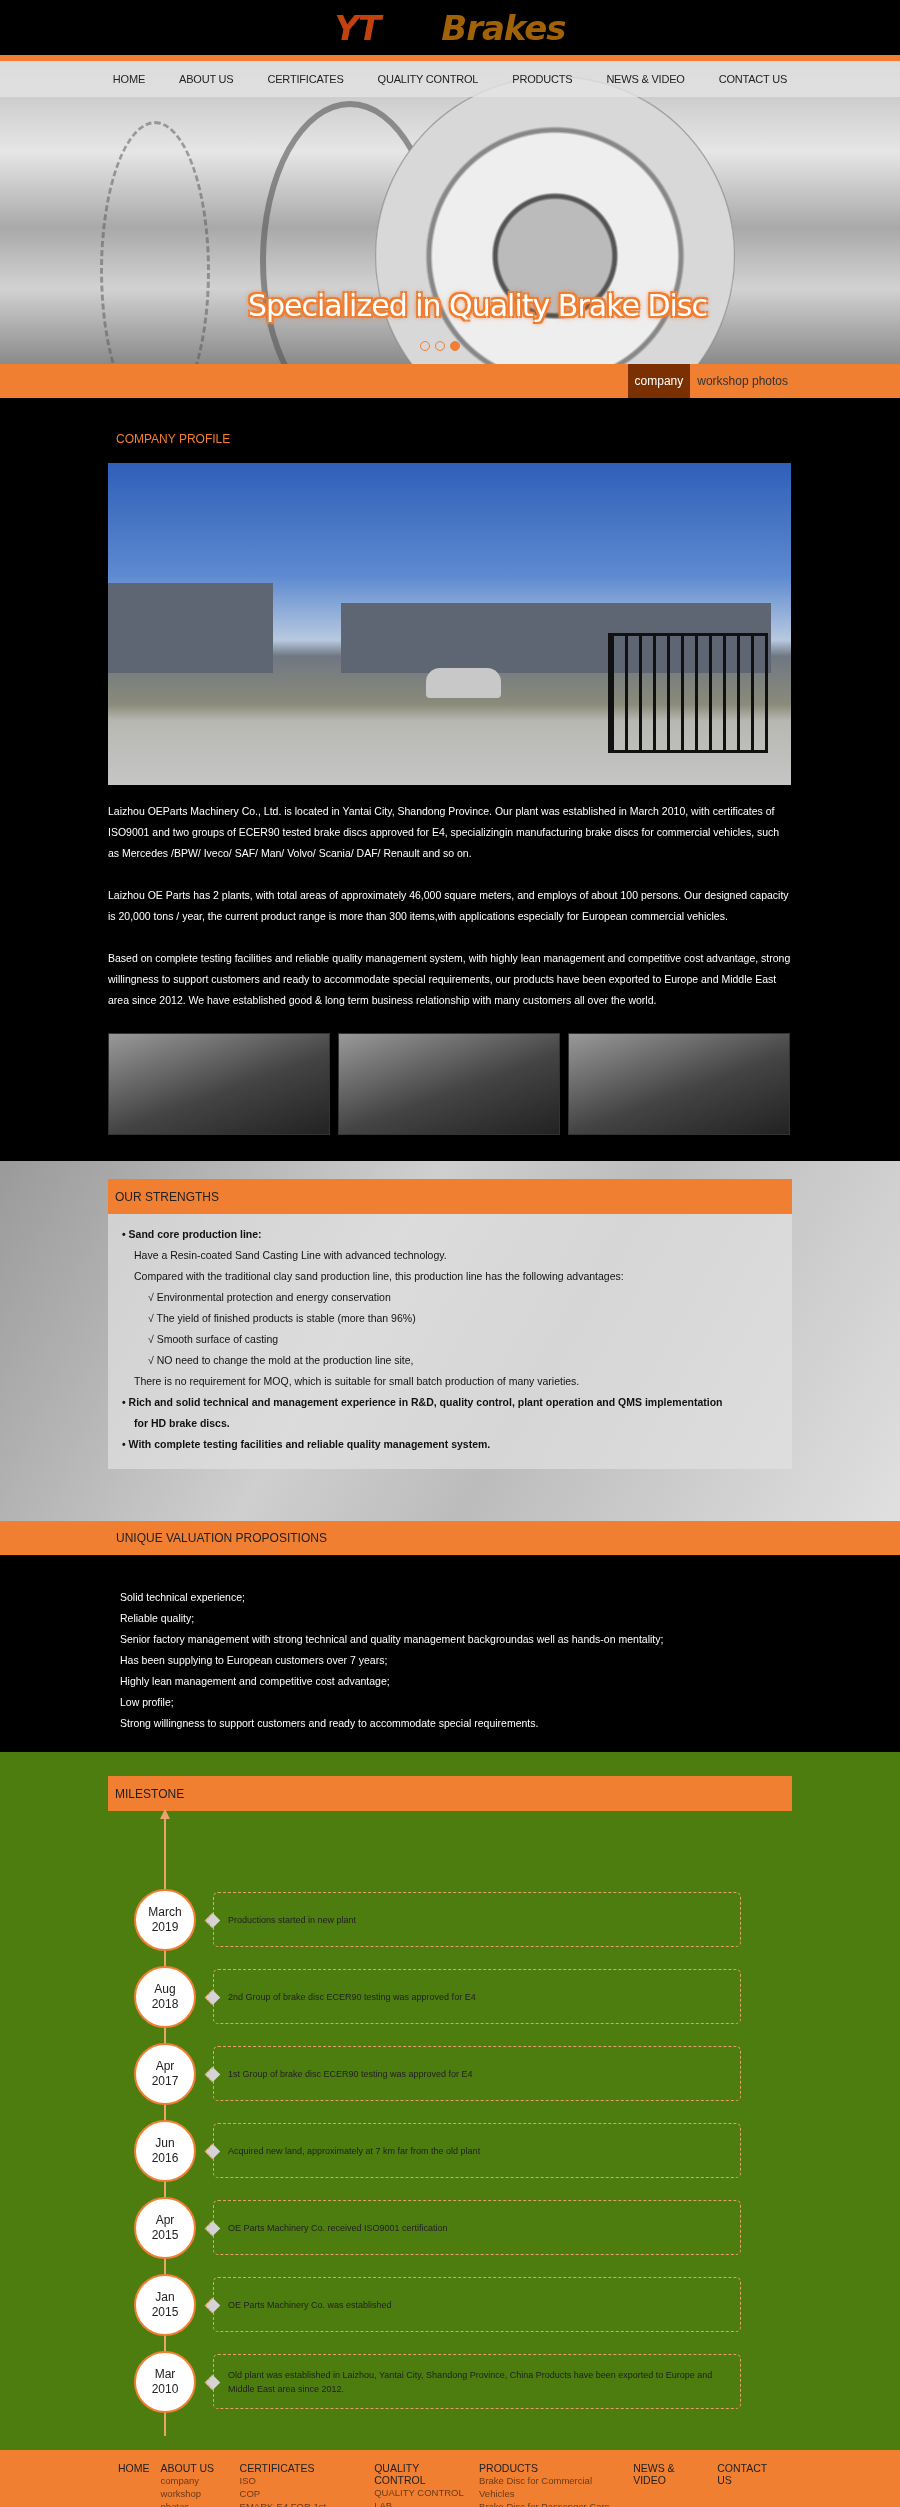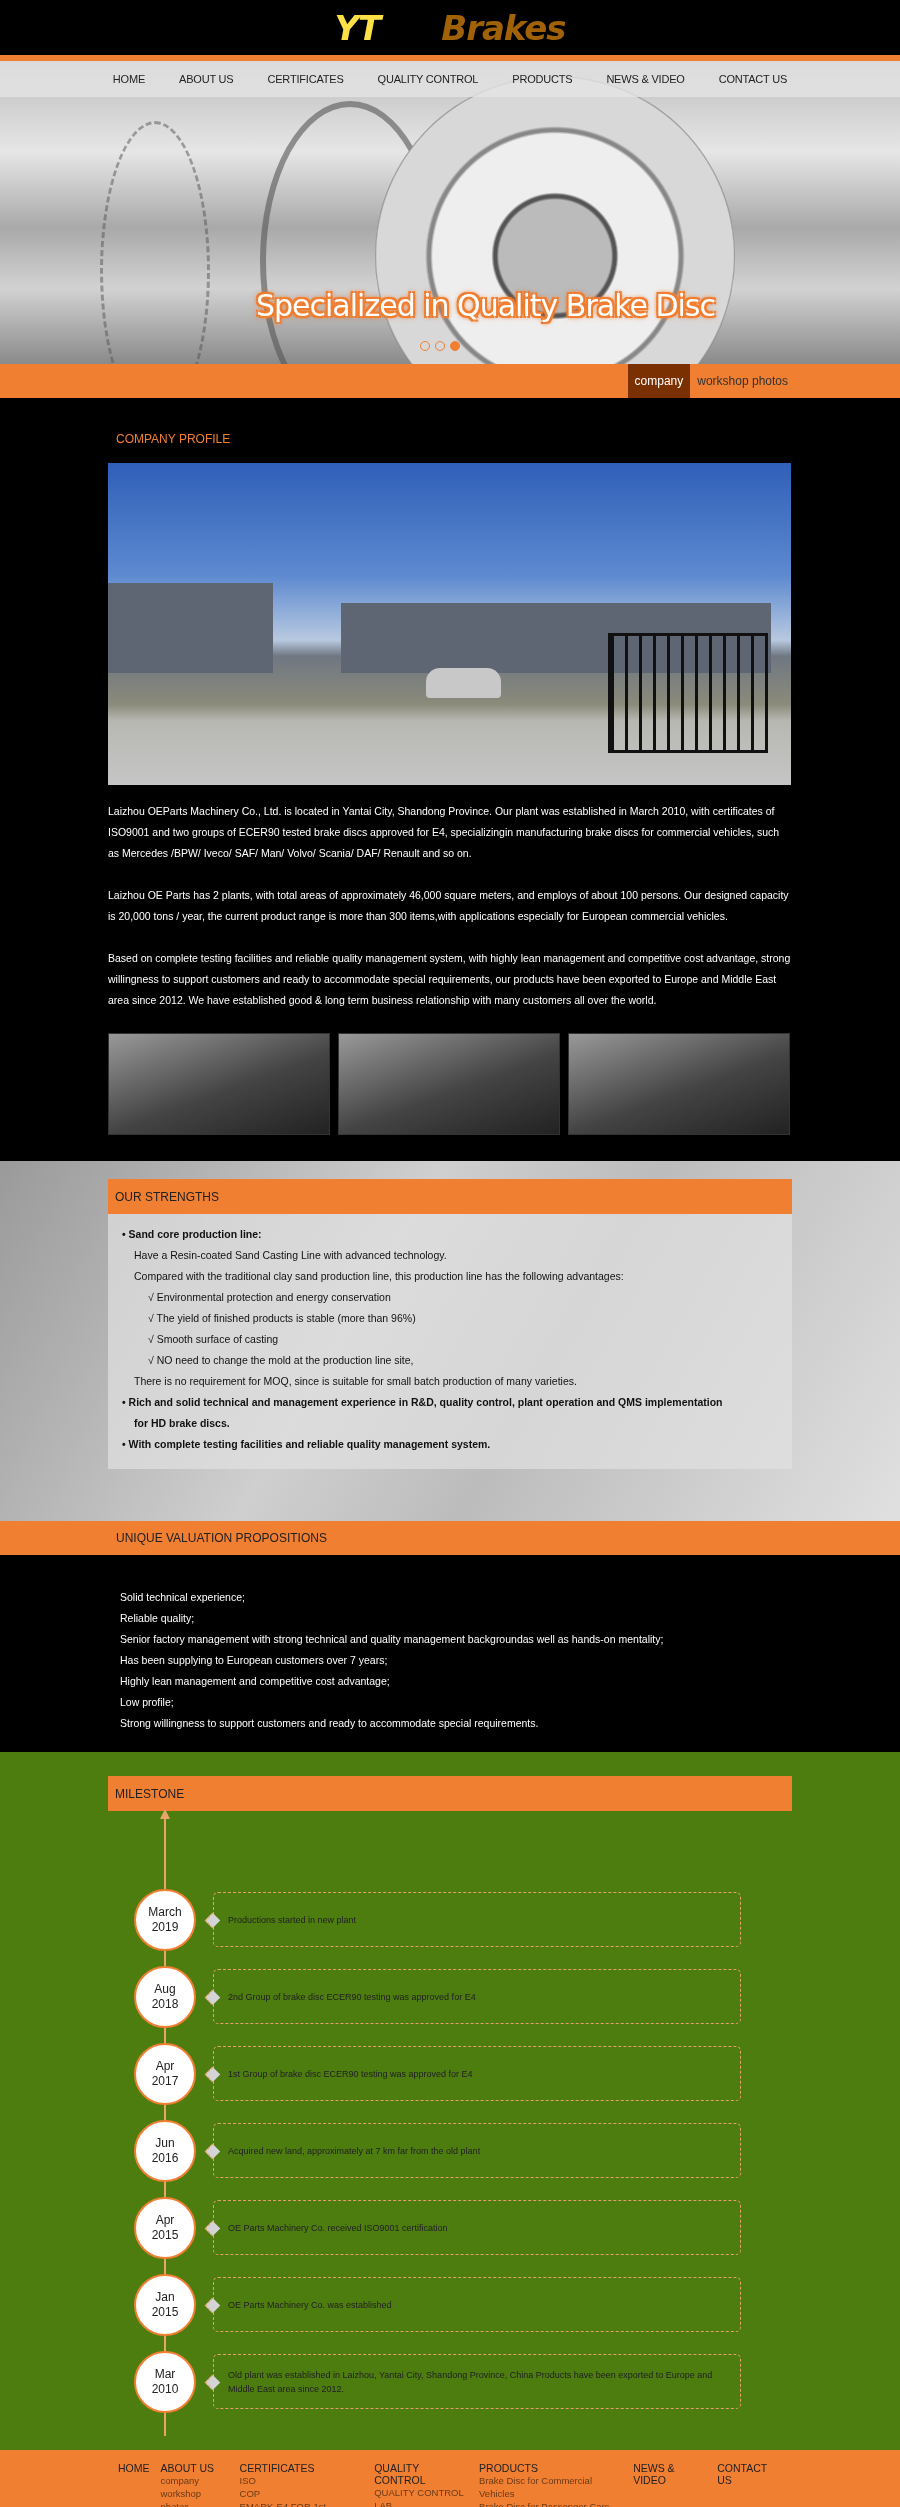--- a/index.html
+++ b/index.html
@@ -6,7 +6,7 @@
   body { width: 900px; background: #000; font-family: "Liberation Sans", sans-serif; color: #fff; }
   .header { height: 55px; background: #000; display: flex; align-items: center; justify-content: center; }
   .logo { font-family: "DejaVu Sans", sans-serif; font-style: italic; font-weight: bold; font-size: 34px; letter-spacing: -1px; }
-  .logo .yt { color: #fde047; margin-right: 25px; }
+  .logo .yt { color: #c2410c; margin-right: 25px; }
   .logo .br { color: #a16207; margin-left: 36px; }
   .orange-line { height: 6px; background: #f07f32; }
   .hero { position: relative; height: 303px; overflow: hidden;

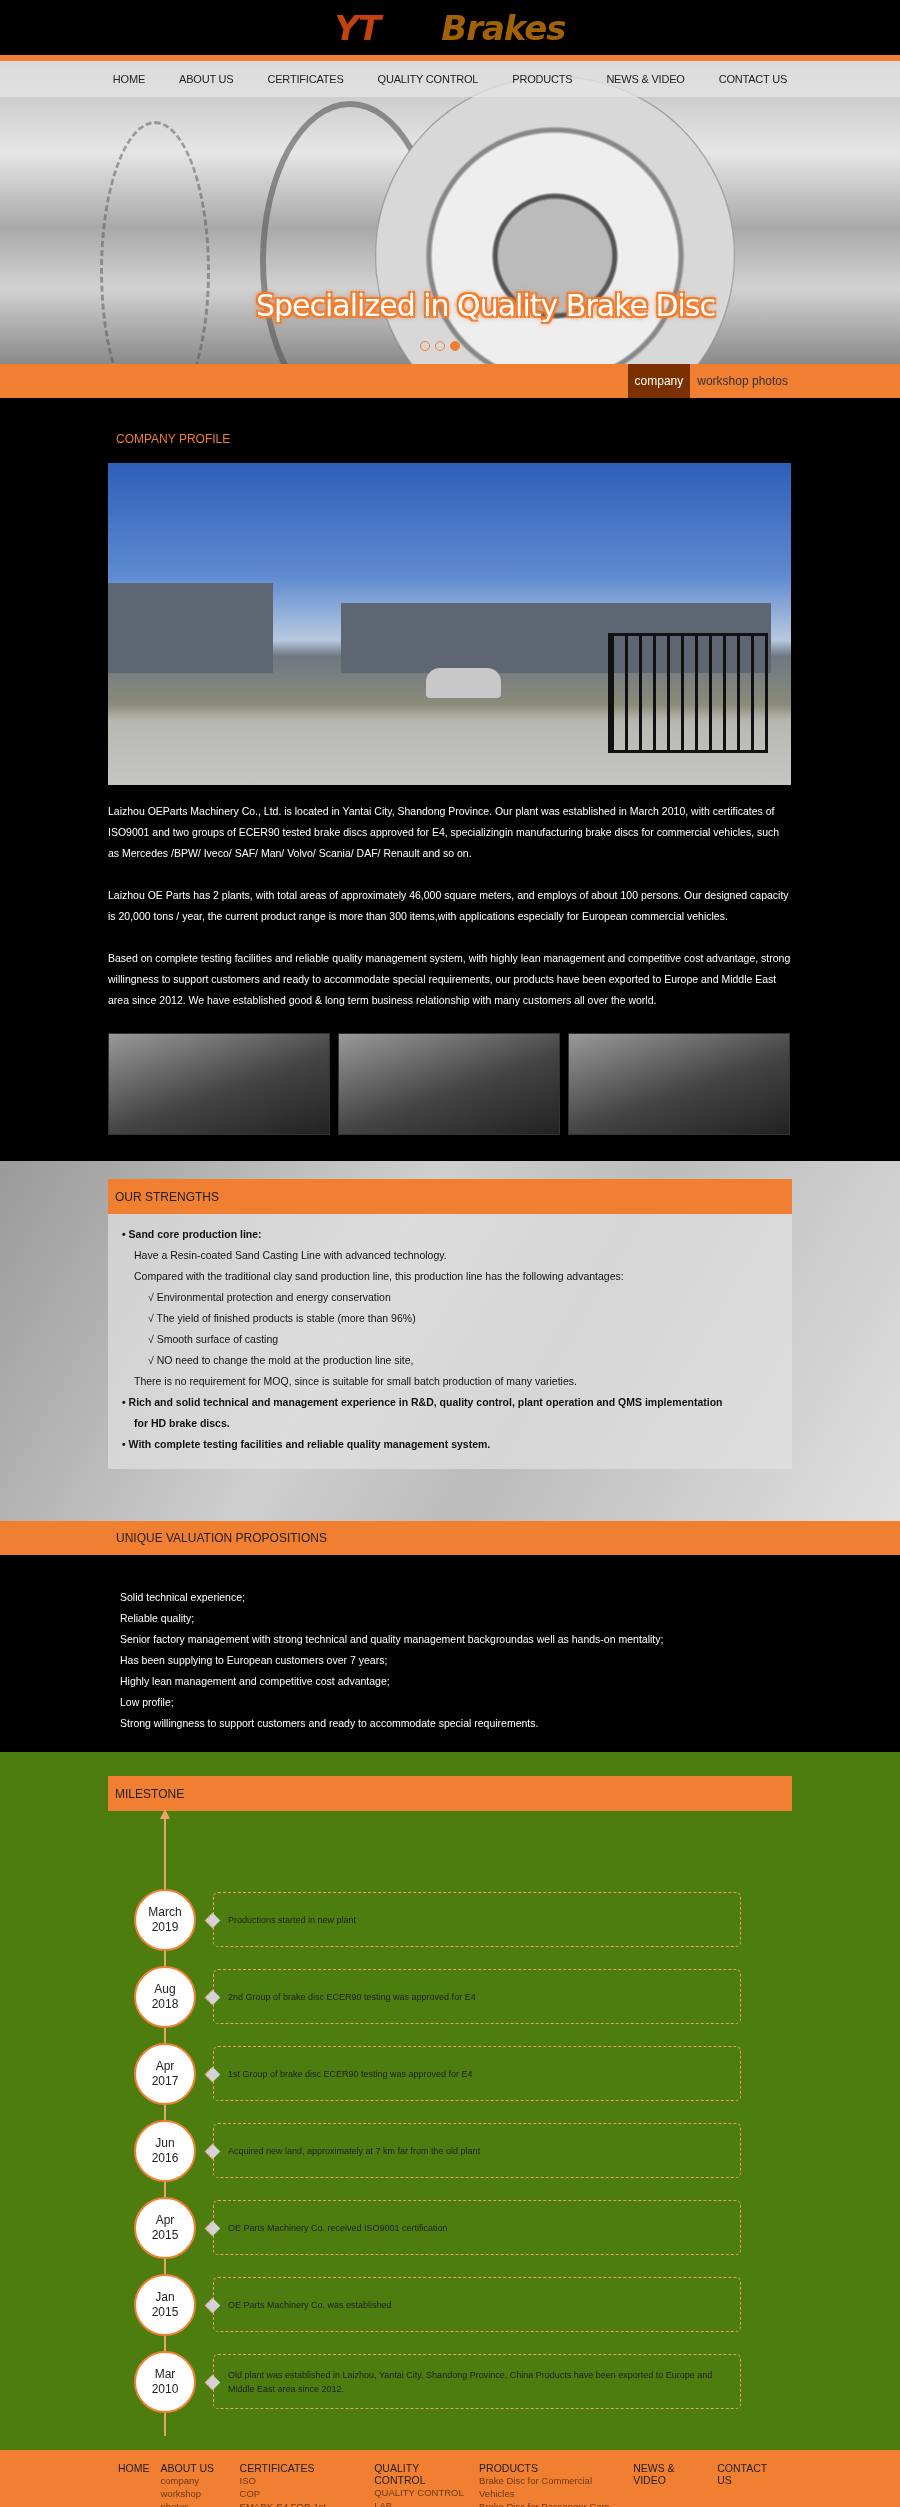--- a/index.html
+++ b/index.html
@@ -17,7 +17,7 @@
   .hero .gear { position: absolute; left: 100px; top: 60px; width: 110px; height: 300px; border-radius: 50%; border: 3px dashed #555; opacity: .5; }
   .nav { position: absolute; top: 0; left: 0; right: 0; height: 36px; background: rgba(230,230,230,0.75); display: flex; justify-content: center; align-items: center; gap: 0; }
   .nav a { color: #222; text-decoration: none; font-size: 11px; padding: 0 17px; letter-spacing: -0.2px; }
-  .hero-title { position: absolute; left: 256px; top: 227px; font-size: 30px; color: #fff; font-family: "DejaVu Sans", sans-serif; letter-spacing: -1px;
+  .hero-title { position: absolute; left: 248px; top: 227px; font-size: 30px; color: #fff; font-family: "DejaVu Sans", sans-serif; letter-spacing: -1px;
     text-shadow: 0 0 4px #f07f32, 0 0 4px #f07f32, 0 0 6px #f07f32, 2px 2px 0 #f07f32, -2px -2px 0 #f07f32, 2px -2px 0 #f07f32, -2px 2px 0 #f07f32; }
   .dots { position: absolute; left: 420px; top: 280px; display: flex; gap: 5px; }
   .dot { width: 10px; height: 10px; border-radius: 50%; border: 1px solid #f07f32; }

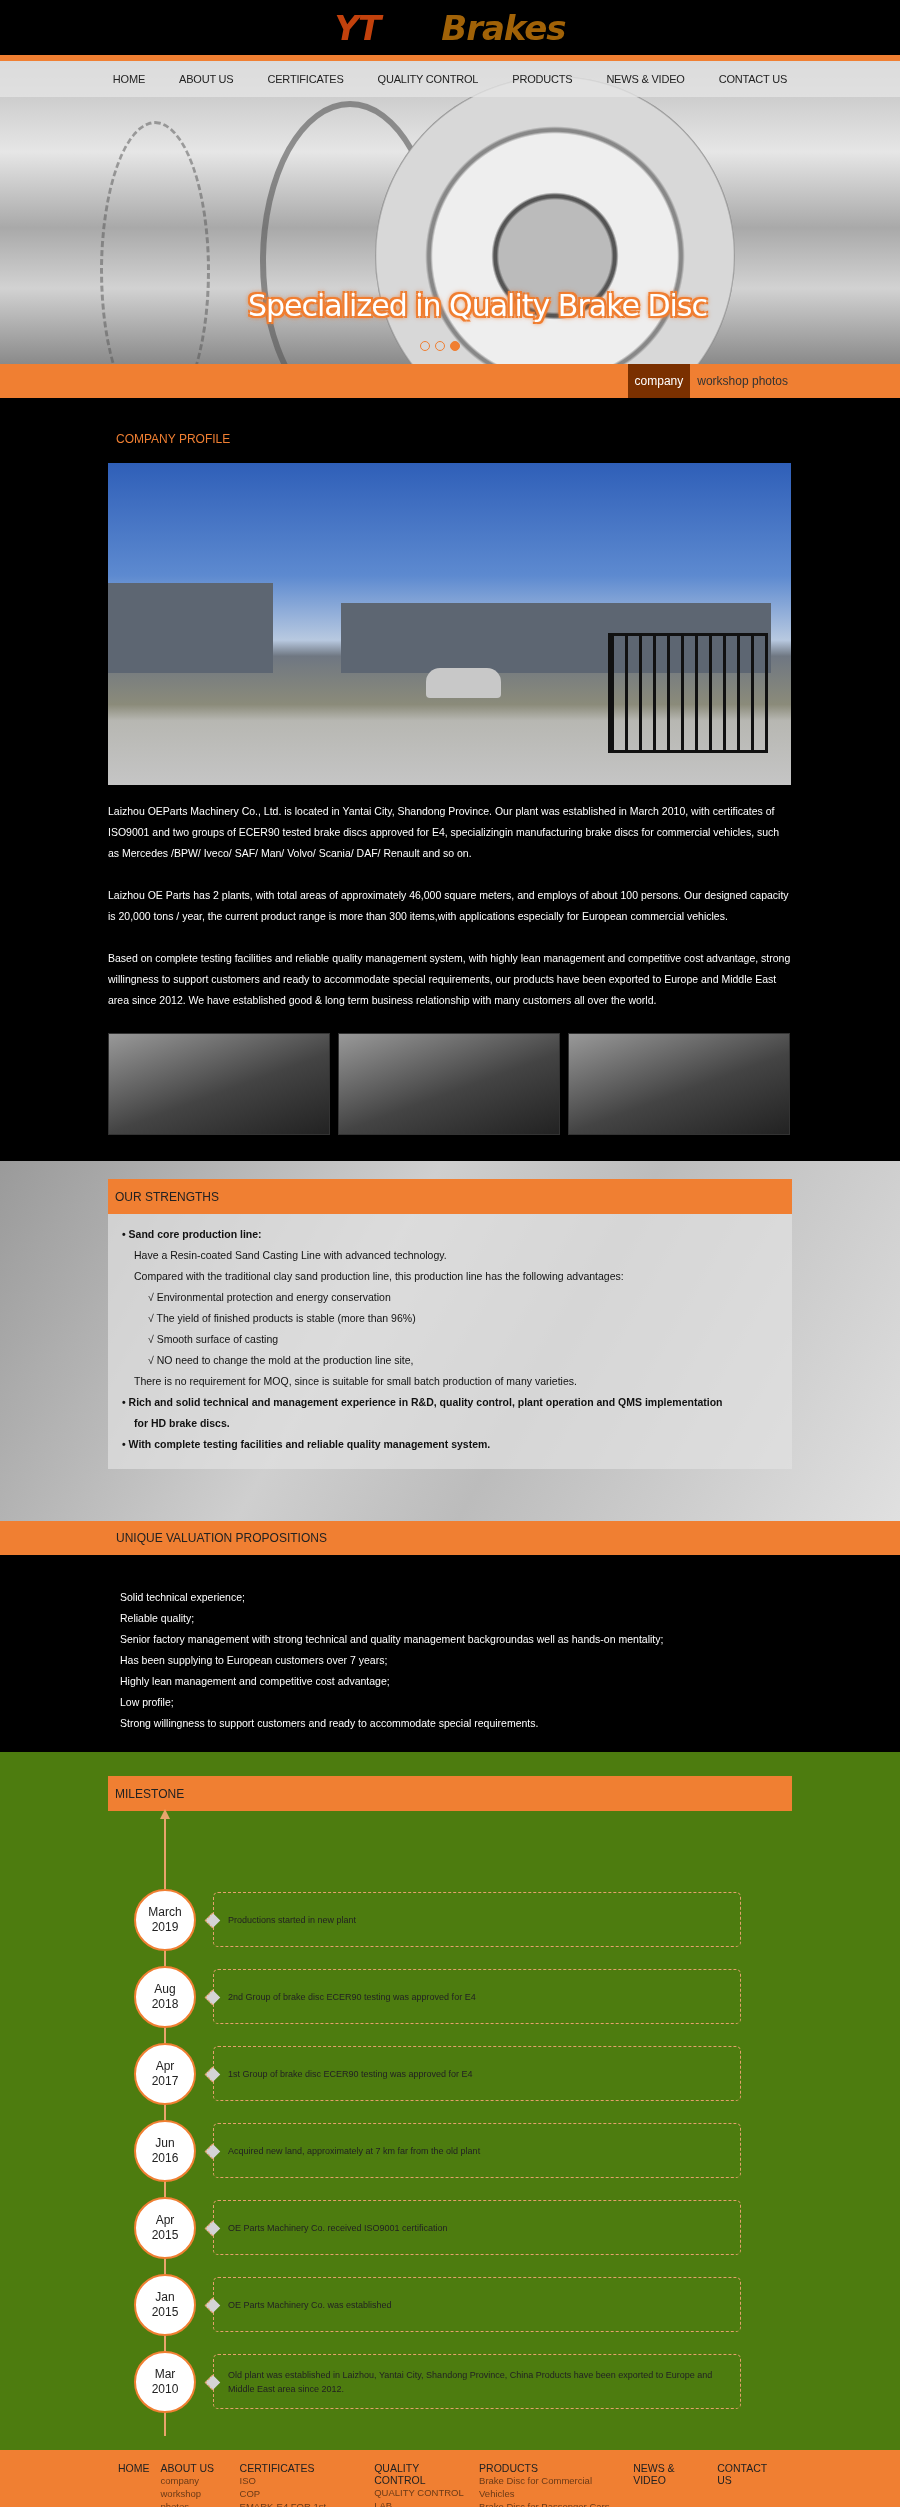--- a/index.html
+++ b/index.html
@@ -128,7 +128,7 @@
     <div class="ind2">The yield of finished products is stable (more than 96%)</div>
     <div class="ind2">Smooth surface of casting</div>
     <div class="ind2">NO need to change the mold at the production line site,</div>
-    <div class="ind1">There is no requirement for MOQ, since is suitable for small batch production of many varieties.</div>
+    <div class="ind1">There is no requirement for MOQ, which is suitable for small batch production of many varieties.</div>
     <div class="b">Rich and solid technical and management experience in R&amp;D, quality control, plant operation and QMS implementation</div>
     <div class="ind1" style="font-weight:bold">for HD brake discs.</div>
     <div class="b">With complete testing facilities and reliable quality management system.</div>

